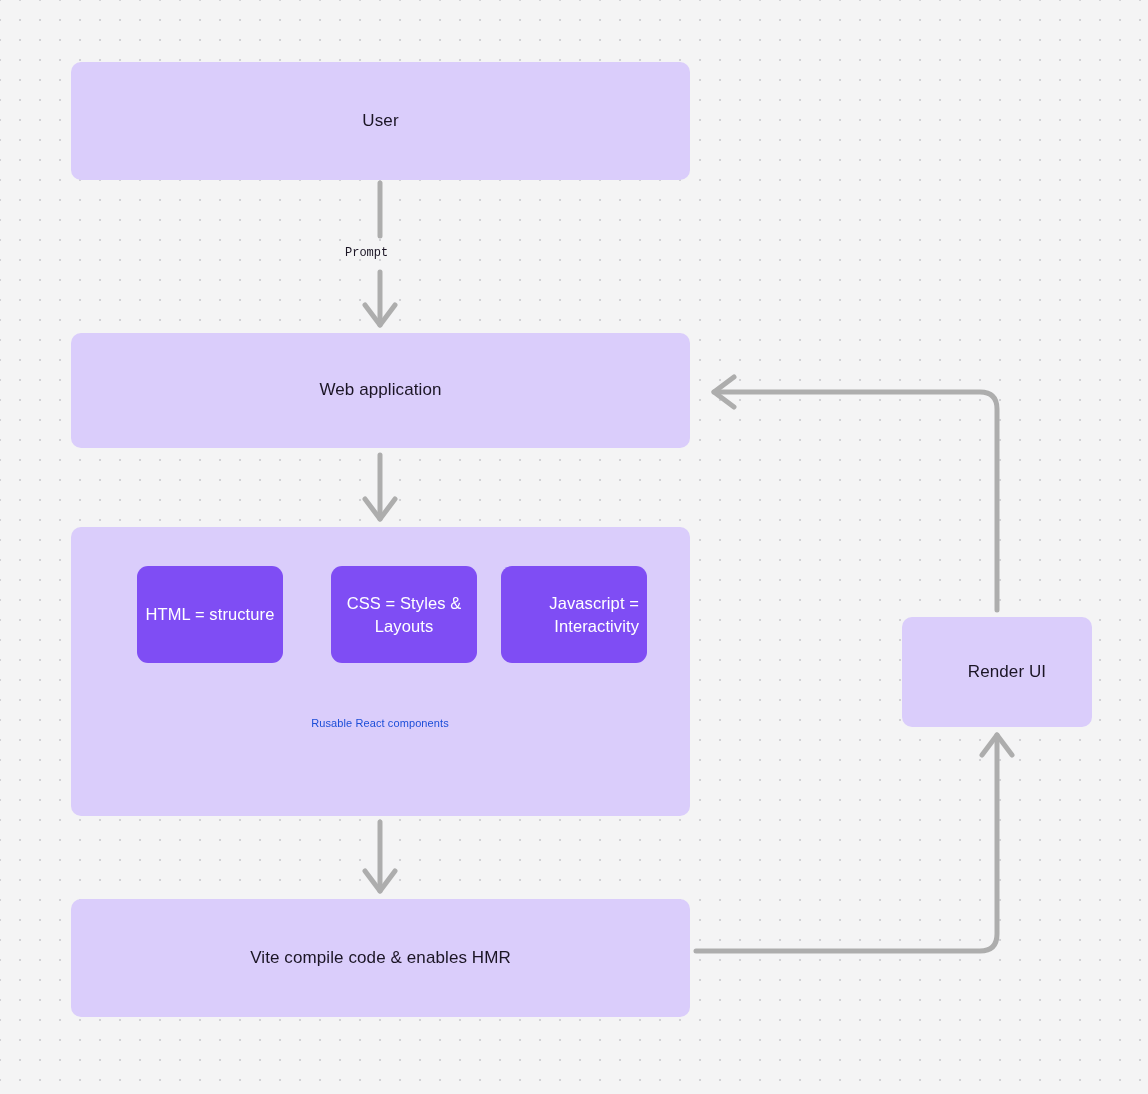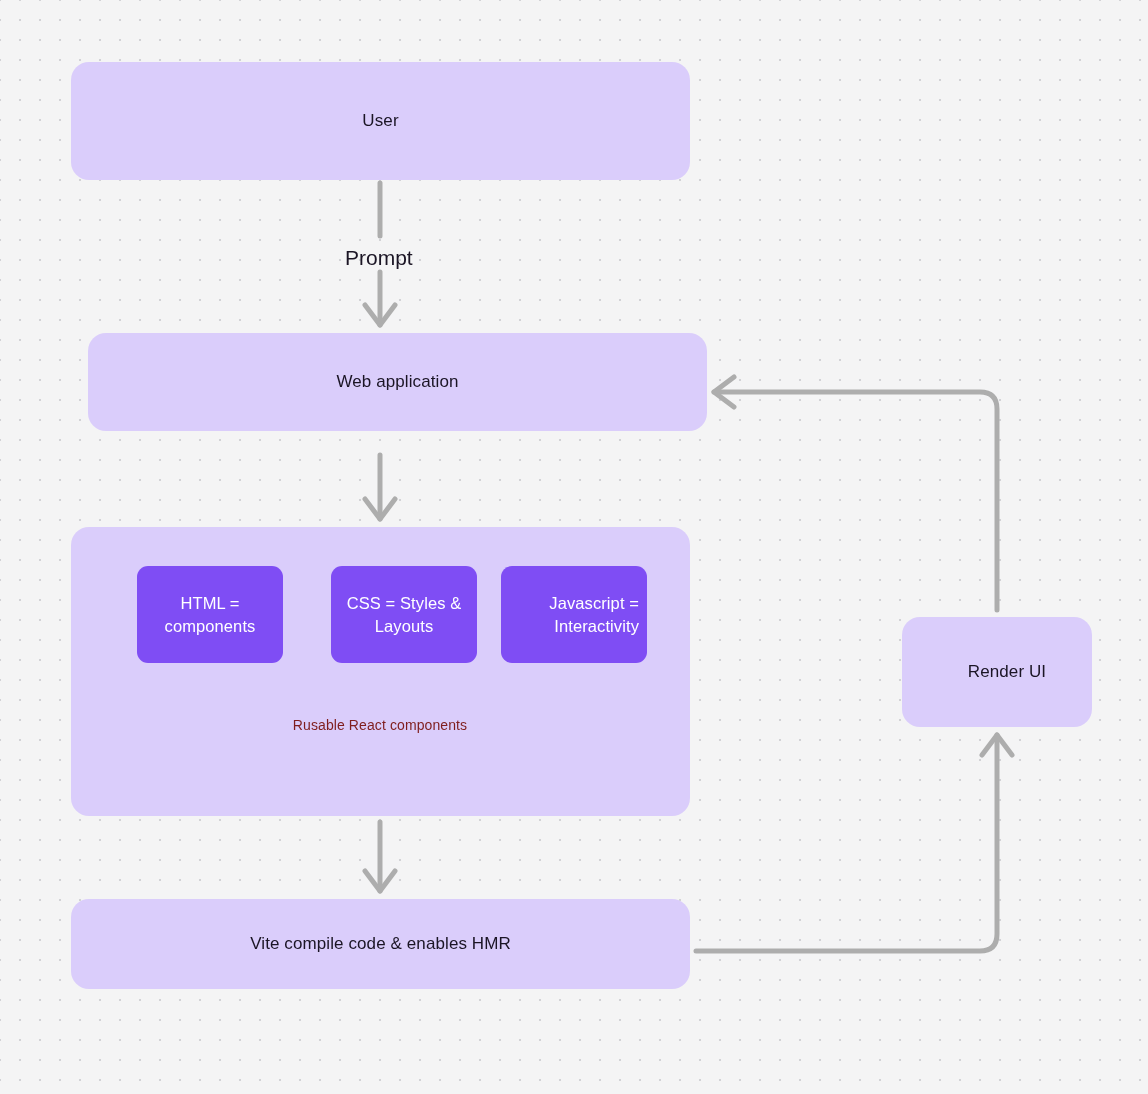--- a/index.html
+++ b/index.html
@@ -30,7 +30,7 @@
     display: flex;
     align-items: center;
     justify-content: center;
-    border-radius: 18px;
+    border-radius: 10px;
     color: #1B1525;
     font-size: 17px;
     line-height: 1.35;

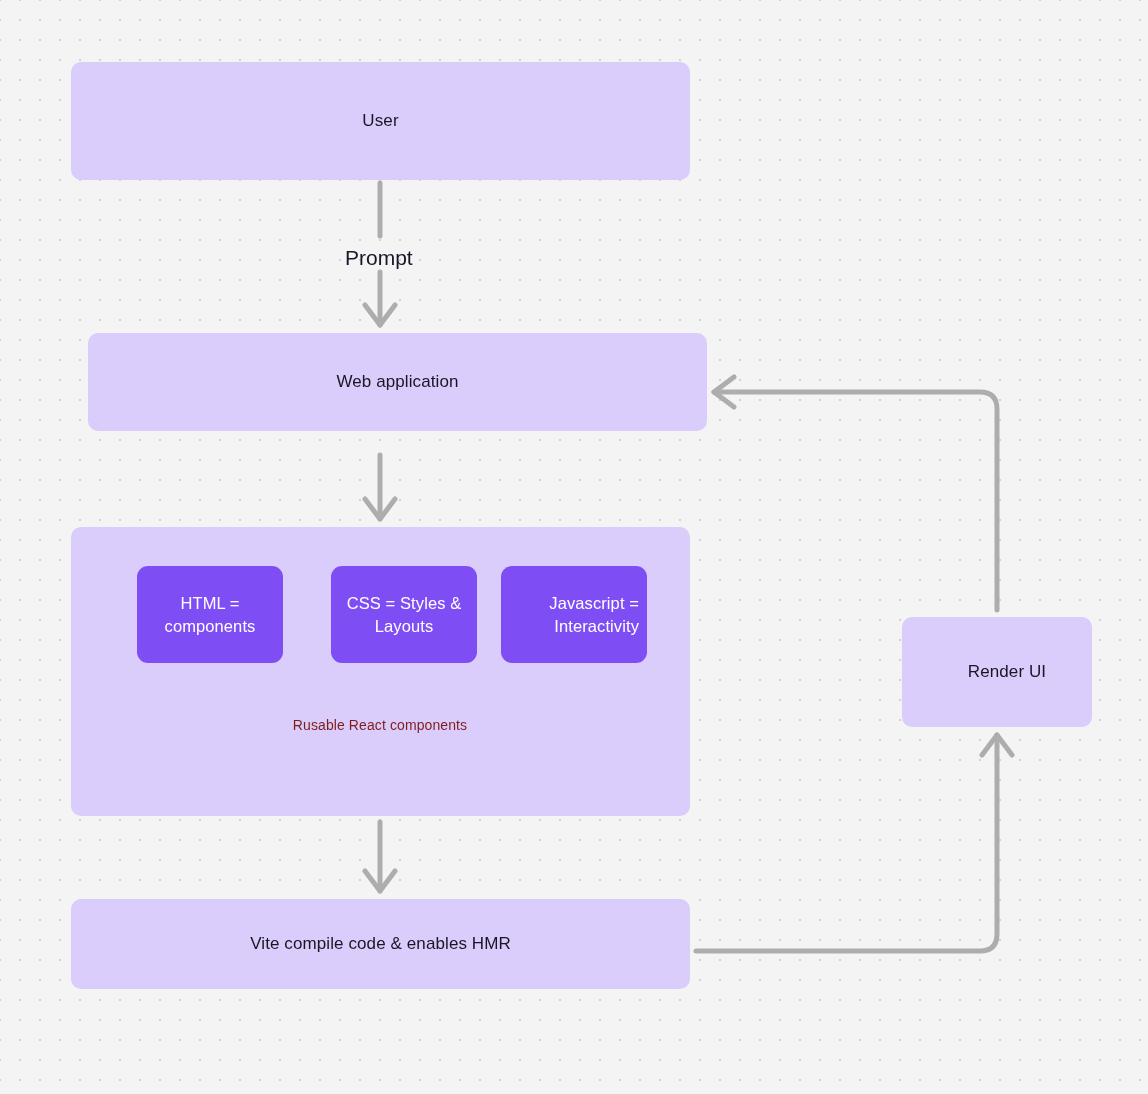--- a/index.html
+++ b/index.html
@@ -106,10 +106,11 @@
 
   .edge-label {
     position: absolute;
-    font-size: 21px;
+    font-size: 12px;
     color: #1B1525;
     background: transparent;
     white-space: nowrap;
+    font-family: Liberation Mono, monospace;
   }
   #edge-label-prompt {
     left: 345px;

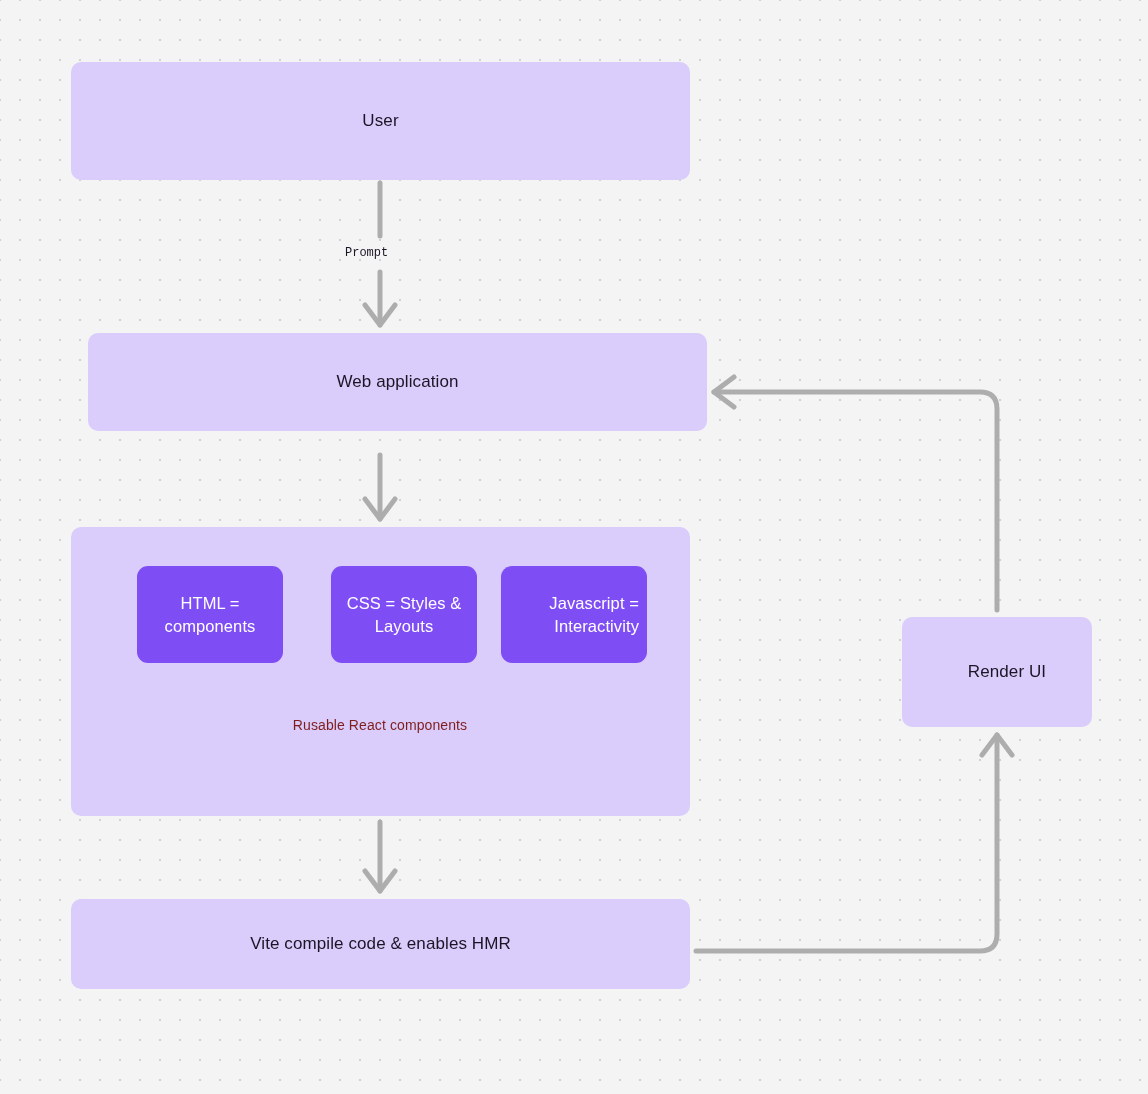--- a/index.html
+++ b/index.html
@@ -48,7 +48,7 @@
   }
 
   #node-user       { left: 71px;  top: 62px;  width: 619px; height: 118px; }
-  #node-webapp     { left: 88px;  top: 333px; width: 619px; height: 98px; }
+  #node-webapp     { left: 71px;  top: 333px; width: 619px; height: 115px; }
   #node-react      { left: 71px;  top: 527px; width: 619px; height: 289px; align-items: flex-start; justify-content: flex-start; }
   #node-vite       { left: 71px;  top: 899px; width: 619px; height: 90px; }
   #node-render     { left: 902px; top: 617px; width: 190px; height: 110px; padding-left: 20px; }

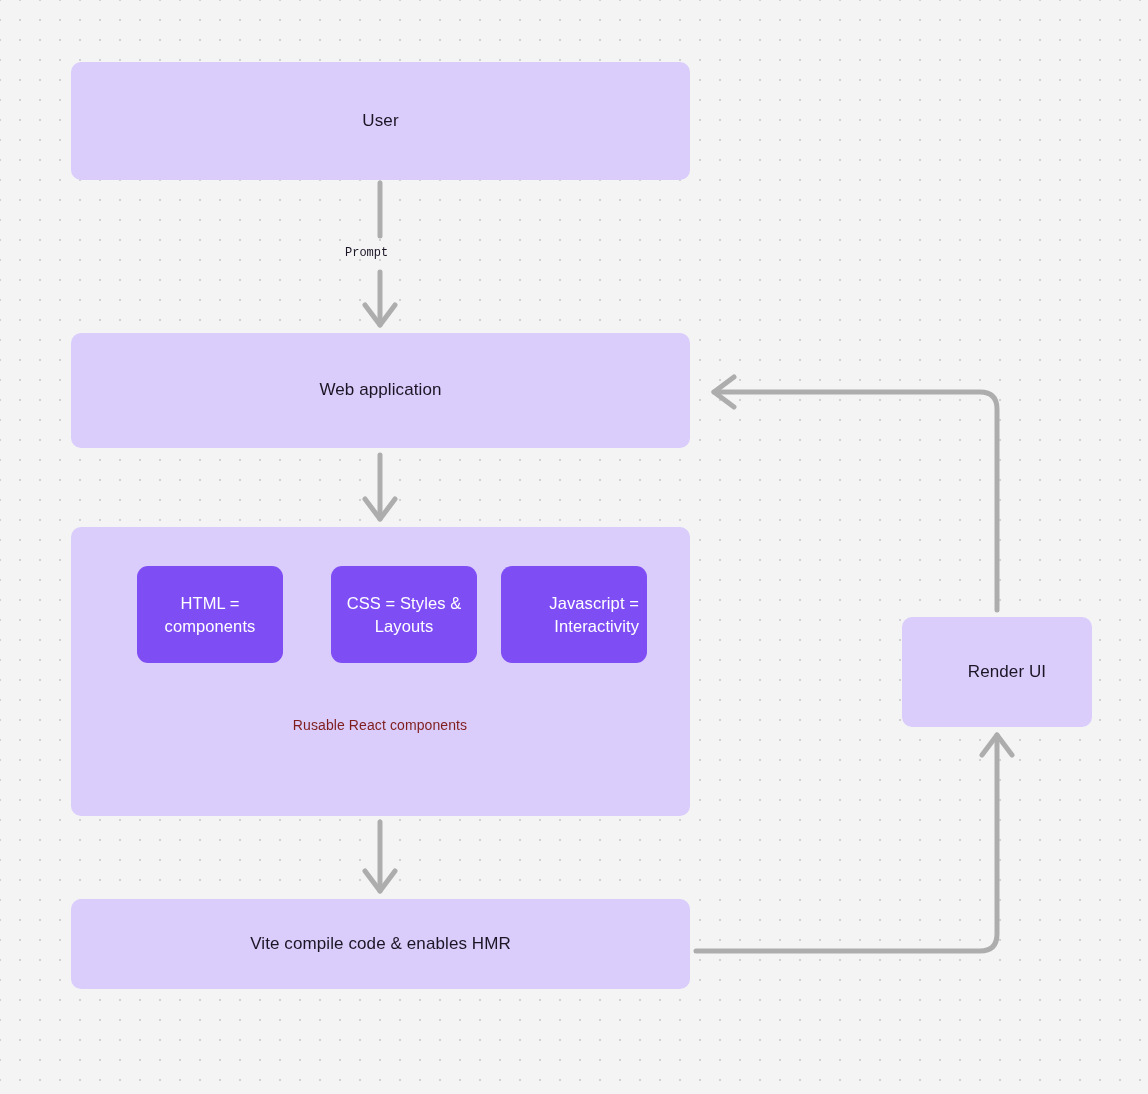--- a/index.html
+++ b/index.html
@@ -162,7 +162,7 @@
   <div class="node light" id="node-react">
     <div class="react-inner-row">
       <div class="node deep react-chip" style="position:relative;left:0;top:0;">
-        <span>HTML = components</span>
+        <span>HTML = structure</span>
       </div>
       <div class="node deep react-chip" style="position:relative;left:0;top:0;margin-left:24px;">
         <span>CSS = Styles &amp; Layouts</span>

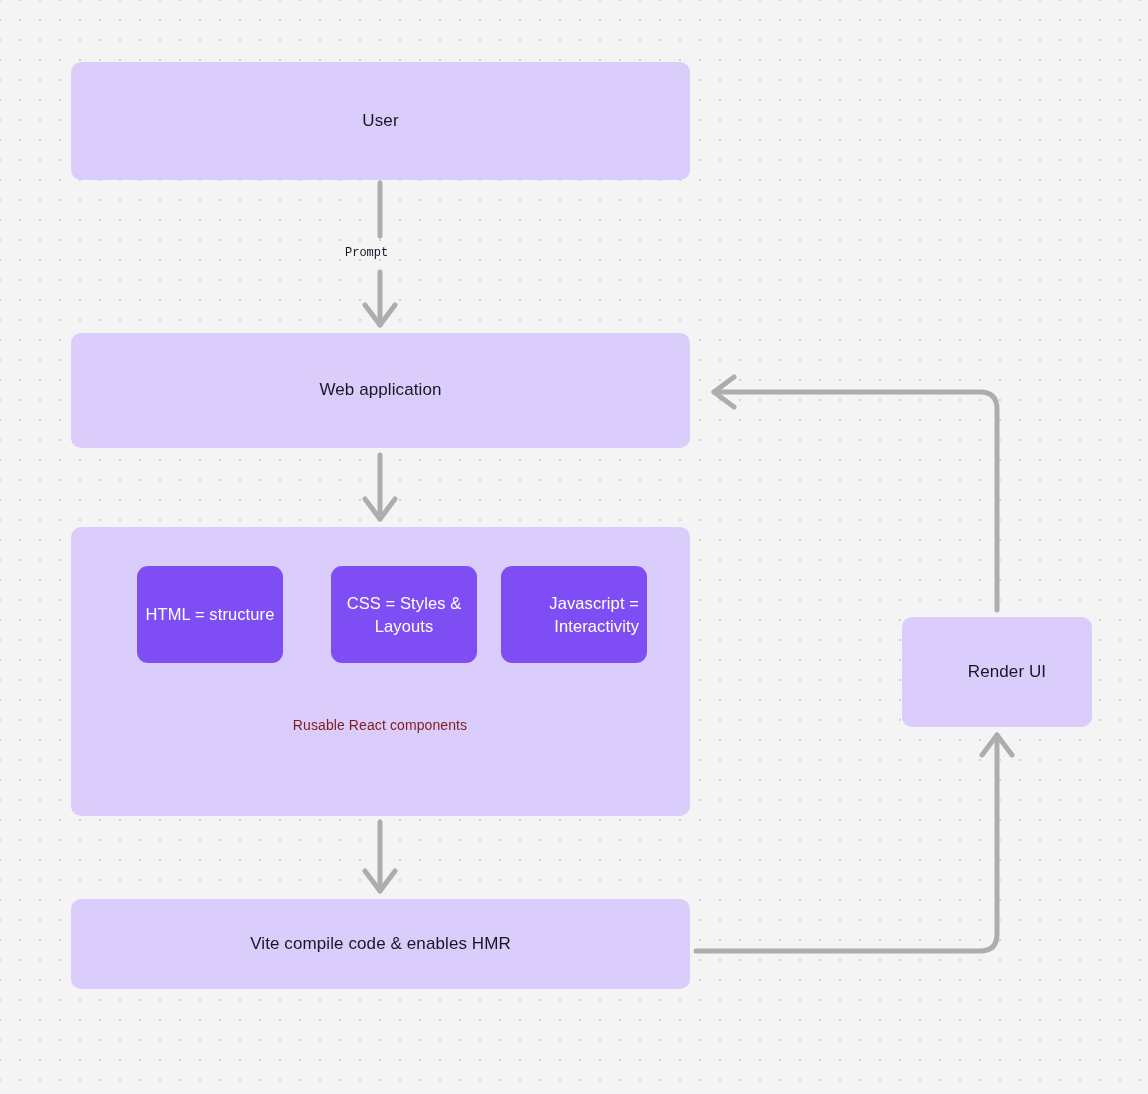--- a/index.html
+++ b/index.html
@@ -76,8 +76,8 @@
     top: 189px;
     width: 618px;
     text-align: center;
-    font-size: 14px;
-    color: #7f1d1d;
+    font-size: 11px;
+    color: #1d4ed8;
   }
 
   

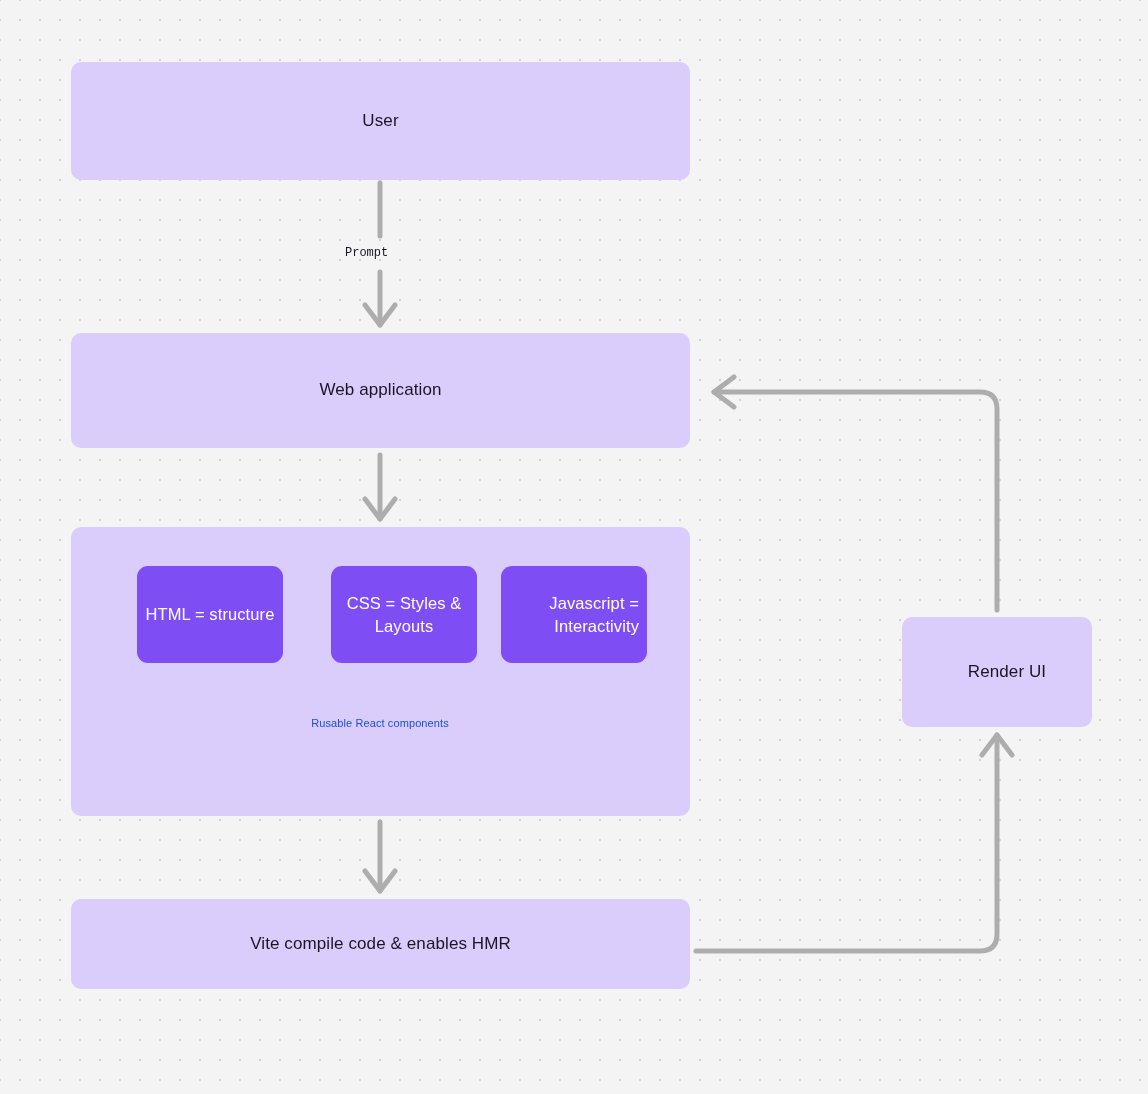--- a/index.html
+++ b/index.html
@@ -50,7 +50,7 @@
   #node-user       { left: 71px;  top: 62px;  width: 619px; height: 118px; }
   #node-webapp     { left: 71px;  top: 333px; width: 619px; height: 115px; }
   #node-react      { left: 71px;  top: 527px; width: 619px; height: 289px; align-items: flex-start; justify-content: flex-start; }
-  #node-vite       { left: 71px;  top: 899px; width: 619px; height: 90px; }
+  #node-vite       { left: 71px;  top: 899px; width: 619px; height: 118px; }
   #node-render     { left: 902px; top: 617px; width: 190px; height: 110px; padding-left: 20px; }
 
   

